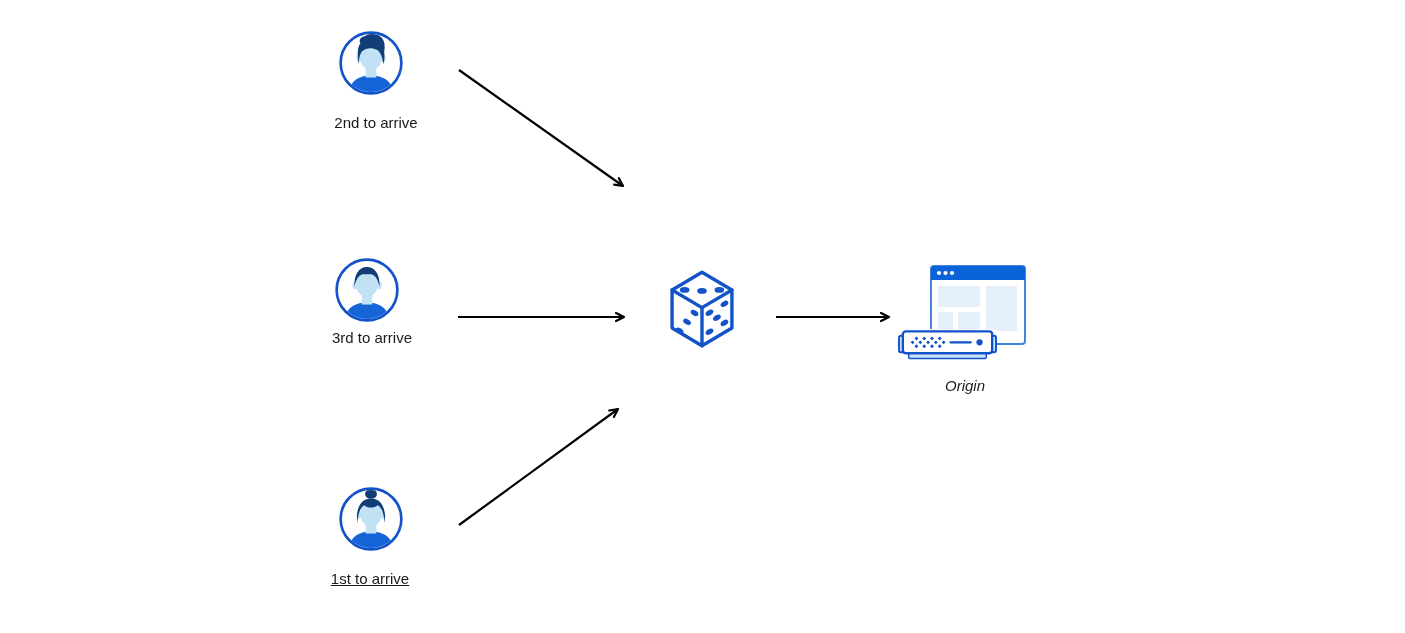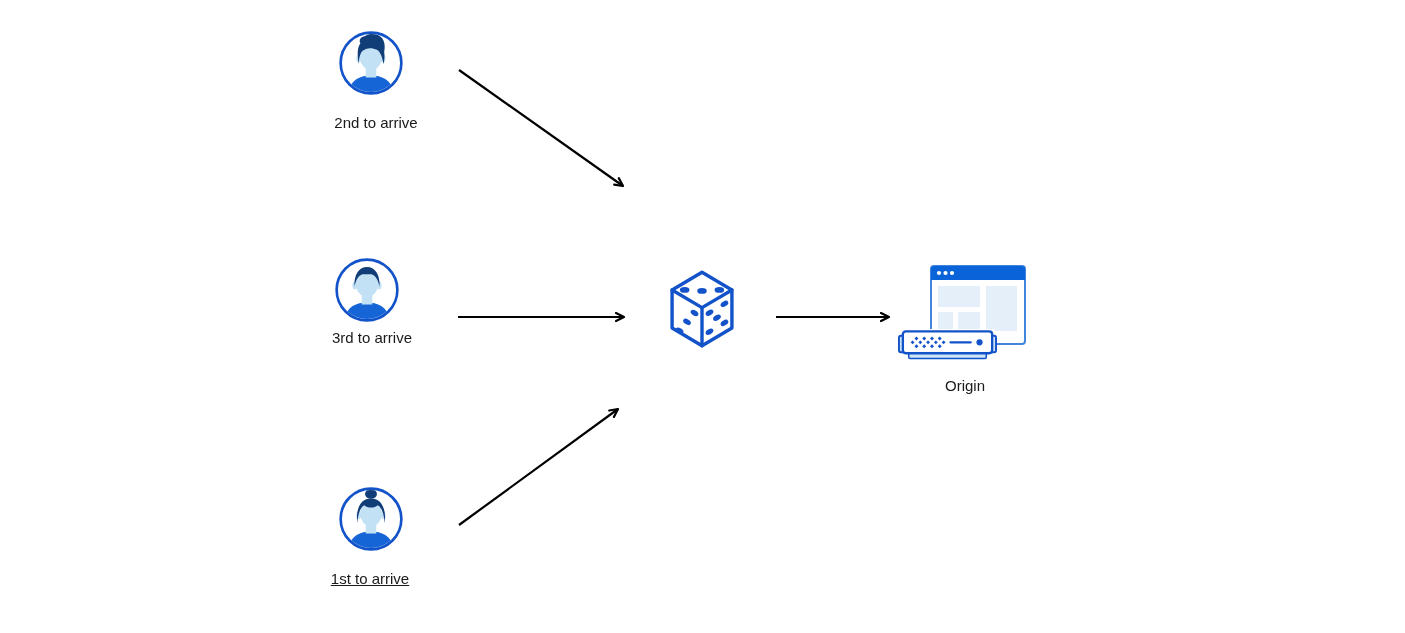--- a/index.html
+++ b/index.html
@@ -181,7 +181,7 @@
       <line x1="55" y1="14.8" x2="76" y2="14.8" stroke="var(--primary-blue)" stroke-width="2.2" stroke-linecap="round"></line>
       <circle cx="85" cy="14.8" r="3.2" fill="var(--primary-blue)"></circle>
     </svg>
-    <div class="node-label" style="left:70px;top:115px;">Origin</div>
+    <div class="node-label" style="left:70px;top:115px;font-style:italic;">Origin</div>
   </div>
 
 </div>

